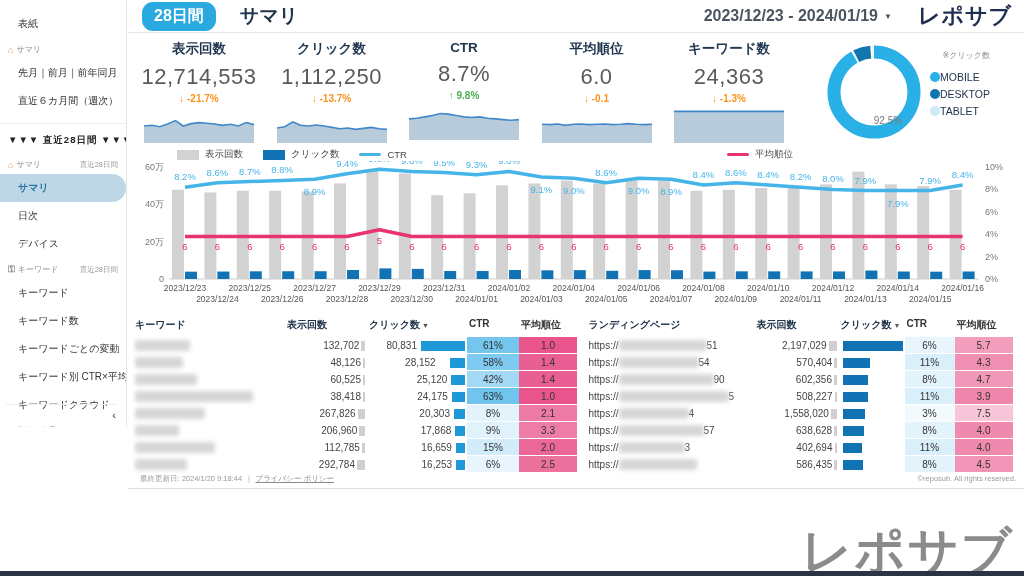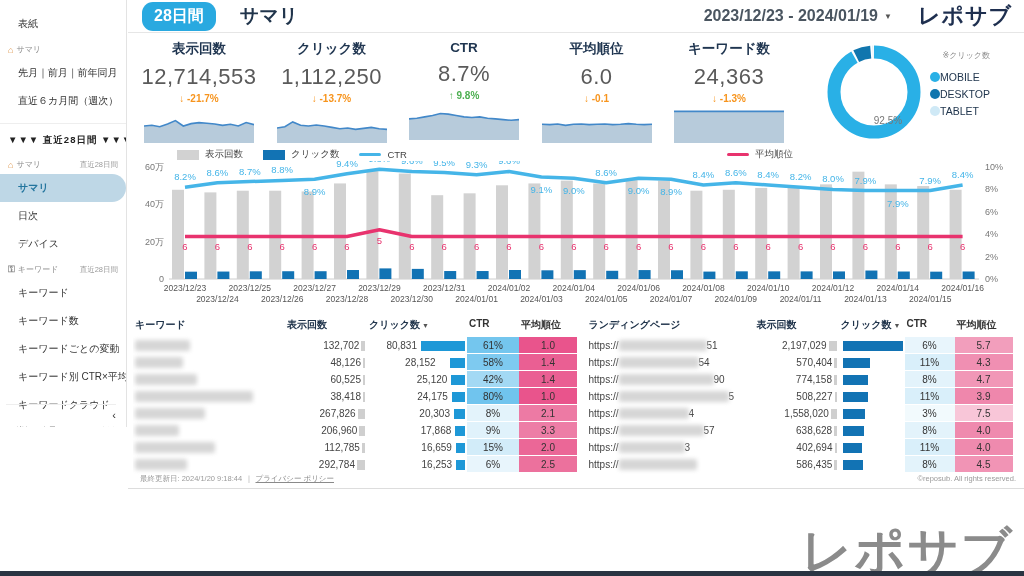--- a/index.html
+++ b/index.html
@@ -518,7 +518,7 @@
             <span>90</span>
           </div>
           <div class="td num">
-            <span>774,158</span>
+            <span>602,356</span>
             <span class="mini-bar" style="background: rgb(207, 207, 207); width: 2.52827px;"></span>
           </div>
           <div class="td" style="justify-content: flex-start;">

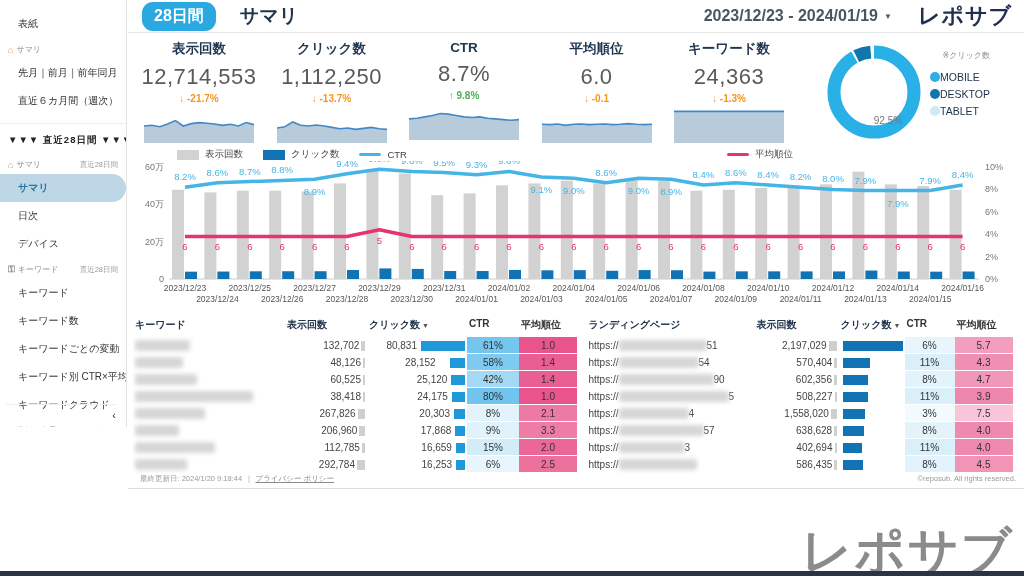--- a/index.html
+++ b/index.html
@@ -421,7 +421,7 @@
             <span style="margin-left: auto; margin-right: 2px;">24,175</span>
             <span class="mini-bar" style="background: rgb(30, 152, 215); width: 13.1596px;"></span>
           </div>
-          <div class="td cell-shade" style="background: rgb(112, 196, 238);">80%</div>
+          <div class="td cell-shade" style="background: rgb(112, 196, 238);">63%</div>
           <div class="td cell-shade" style="background: rgb(233, 84, 140);">1.0</div>
           <div class="td">
             <span class="blur-block" style="width: 70px;"></span>

